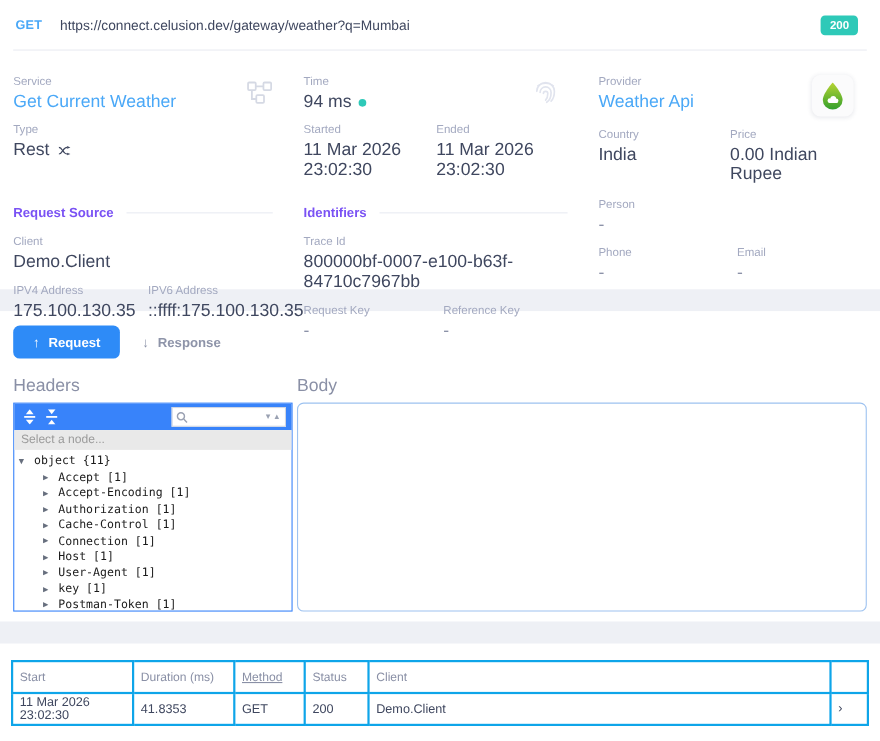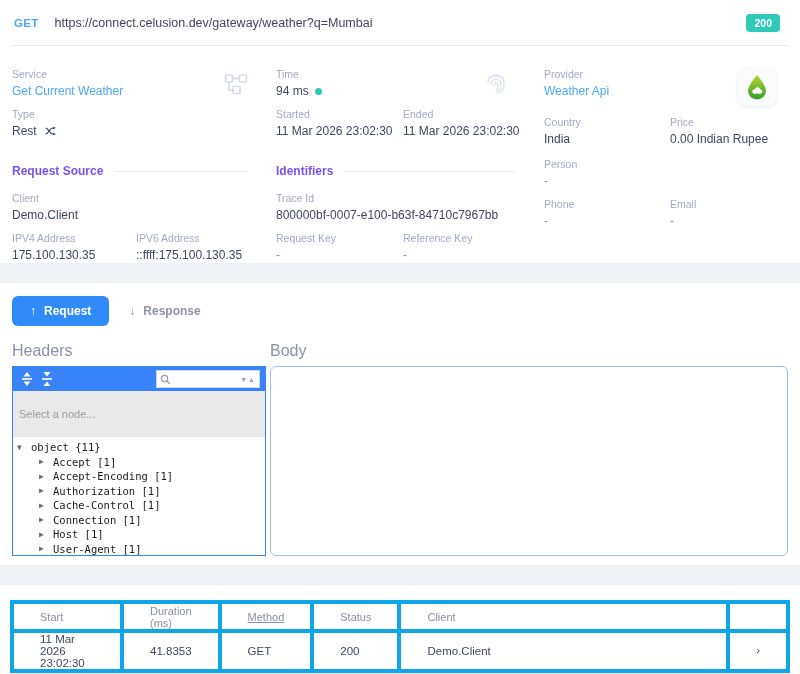--- a/index.html
+++ b/index.html
@@ -30,7 +30,7 @@
   .frow { display:flex; align-items:flex-start; margin-bottom:10px; min-height:30px; }
   .field { }
   .flabel { color:#a3a9c0; font-size:10.5px; margin-bottom:4px; }
-  .fvalue { color:#3f475f; font-size:12px; }
+  .fvalue { color:#3f475f; font-size:16px; }
   .fvalue.link { color:#4aa8f7; cursor:pointer; }
   .w127 { width:127px; } .w124 { width:124px; } .w126 { width:126px; }
   .dash { color:#8c92a8; }

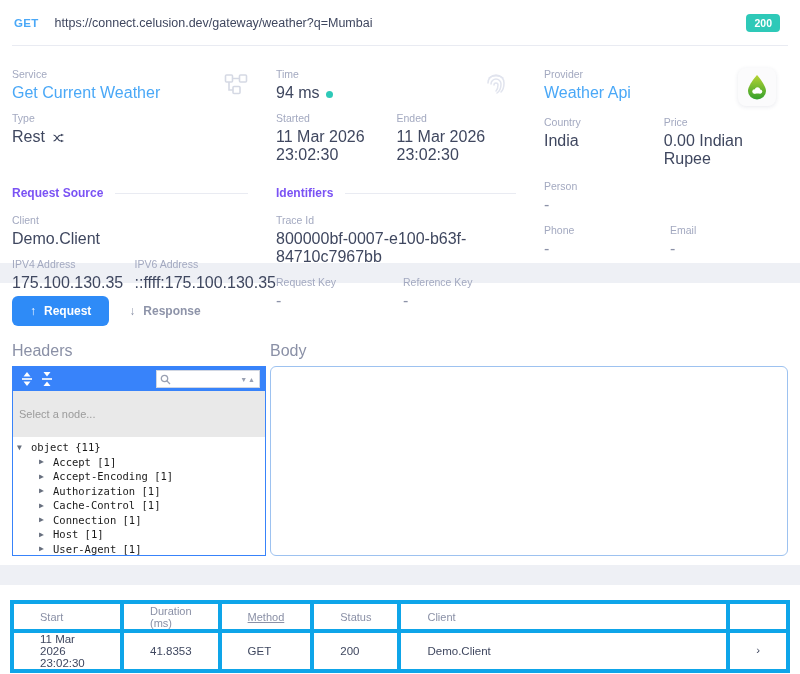--- a/index.html
+++ b/index.html
@@ -67,7 +67,7 @@
   .search-box { margin-left:auto; background:#fff; border:1px solid #d0d6e2; height:18px; width:104px; display:flex; align-items:center; padding:0 3px; }
   .search-input { border:none; outline:none; flex:1; width:40px; font-size:10px; font-family:"Liberation Sans",sans-serif; }
   .search-arrows { color:#9aa1b2; font-size:7px; letter-spacing:1px; cursor:pointer; }
-  .select-node-bar { background:#e9e9e9; color:#9b9b9b; font-size:11px; padding:17px 6px; flex:none; cursor:pointer; }
+  .select-node-bar { background:#e9e9e9; color:#9b9b9b; font-size:11px; padding:3px 6px; flex:none; cursor:pointer; }
   .tree-body { flex:1; overflow:hidden; padding:3px 4px; font-family:"DejaVu Sans Mono", monospace; font-size:10.5px; color:#1a1a1a; }
   .tree-row { display:flex; align-items:center; height:14.5px; white-space:nowrap; }
   .tree-row.child { padding-left:22px; }

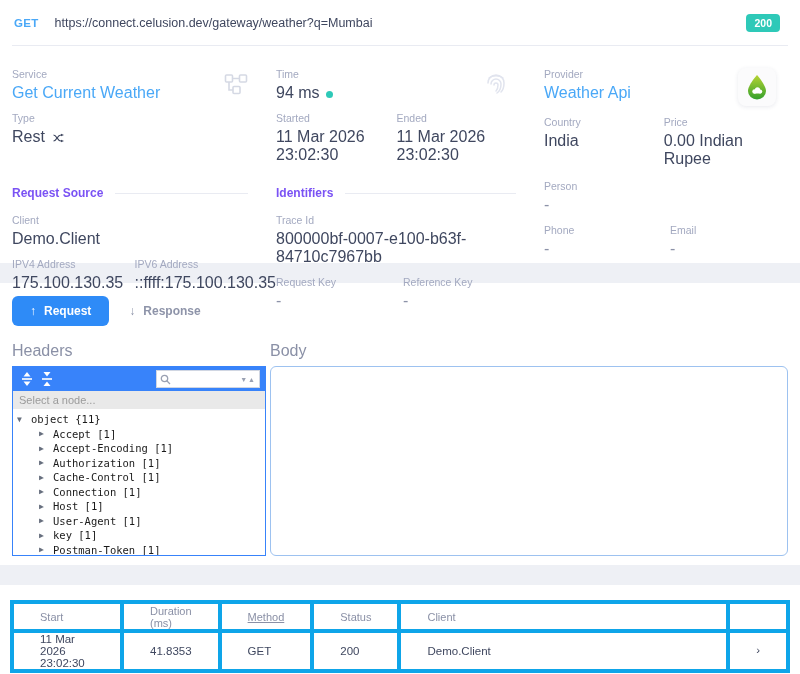--- a/index.html
+++ b/index.html
@@ -79,7 +79,7 @@
 
   
   .history-table { width:100%; border-collapse:collapse; margin-top:15px; }
-  .history-table th, .history-table td { border:4px solid #0ea5e9; text-align:left; padding:0 26px; height:29px; font-weight:normal; }
+  .history-table th, .history-table td { border:2px solid #0ea5e9; text-align:left; padding:0 6px; height:29px; font-weight:normal; }
   .history-table th { color:#8a90a6; font-size:11px; }
   .history-table td { color:#3f475f; font-size:11.5px; }
   .col-start { width:110px; } .col-dur { width:92px; } .col-method { width:64px;text-decoration:underline; } .col-status { width:58px; } .col-chev { width:34px; }

